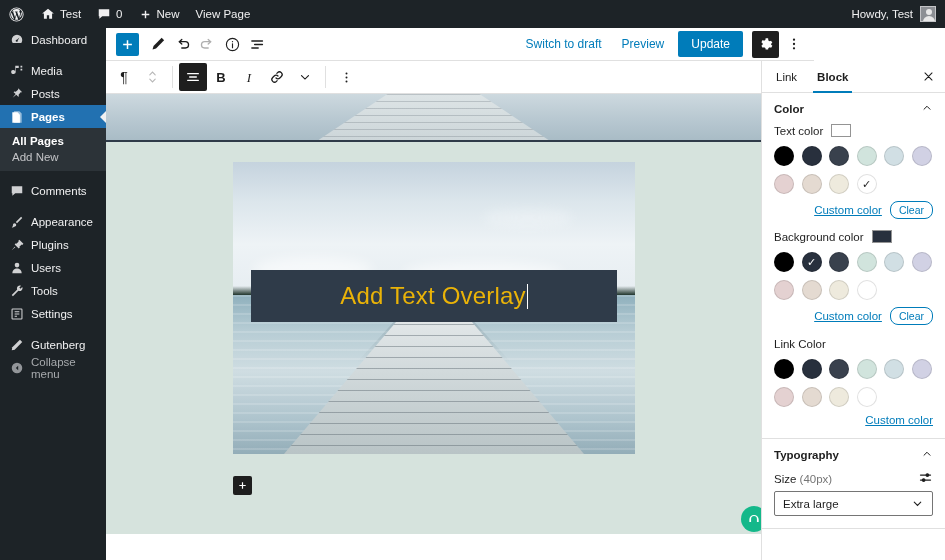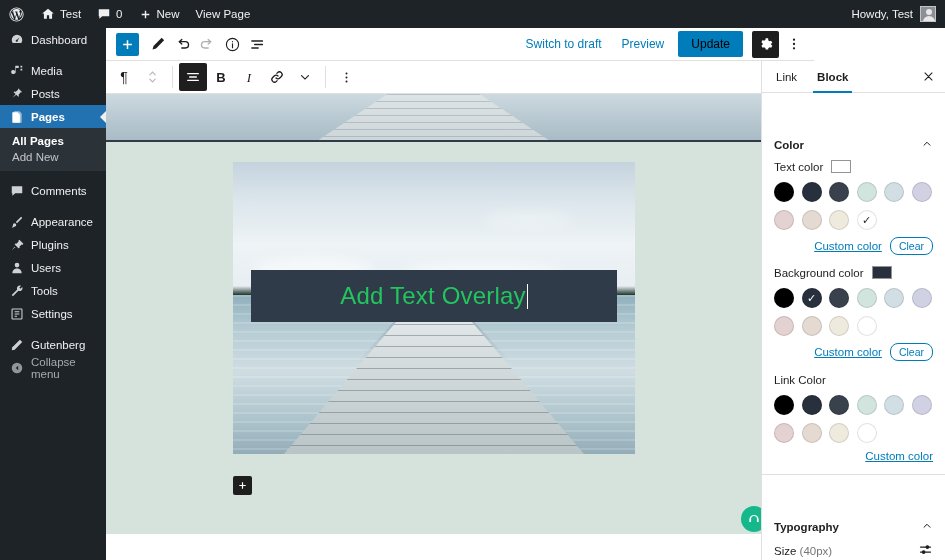--- a/index.html
+++ b/index.html
@@ -90,7 +90,7 @@
     background: none; border: none; font-family: inherit;
   }
   .update-btn {
-    background: #007cba; color: #000000; font-size: 12px; font-weight: 500;
+    background: #007cba; color: #ffffff; font-size: 12px; font-weight: 500;
     border: none; border-radius: 2px; padding: 6px 13px; cursor: pointer;
     margin: 0 9px 0 4px; font-family: inherit;
   }

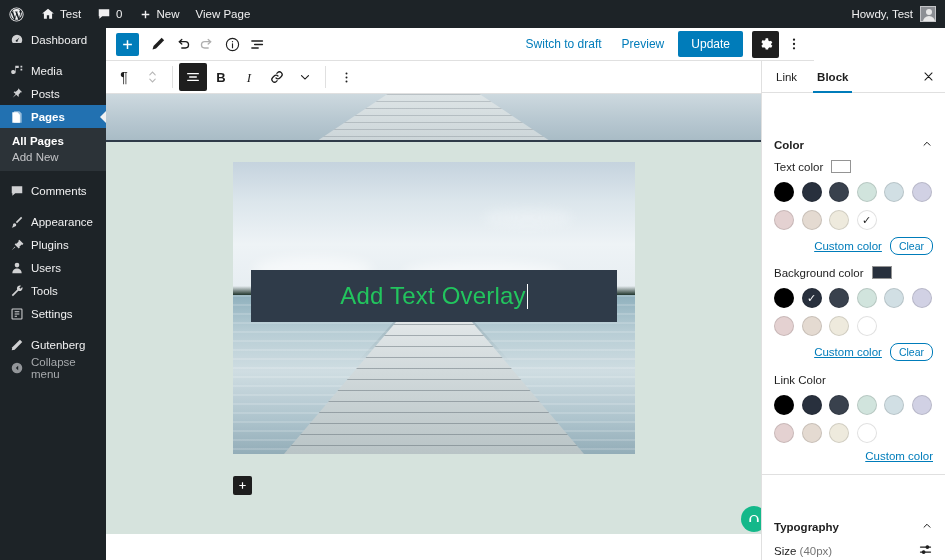--- a/index.html
+++ b/index.html
@@ -243,7 +243,7 @@
   .panel { border-bottom: 1px solid #e0e0e0; padding: 9px 12px 12px 12px; }
   .panel-head {
     display: flex; align-items: center; justify-content: space-between;
-    cursor: pointer; margin-bottom: 8px; margin-top: 36px;
+    cursor: pointer; margin-bottom: 8px;
   }
   .panel-title { font-weight: bold; font-size: 11.5px; }
   .chev { font-size: 9px; color: #1e1e1e; }

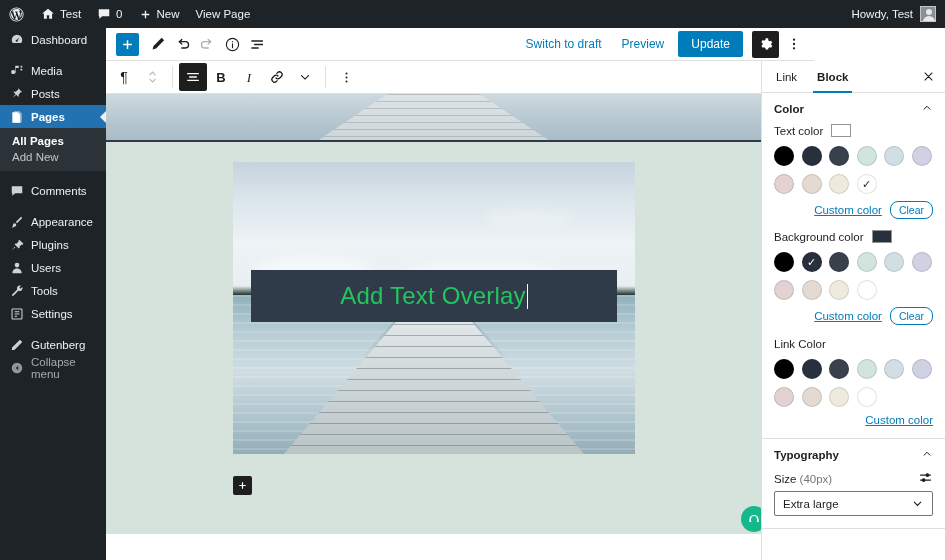--- a/index.html
+++ b/index.html
@@ -198,7 +198,7 @@
     justify-content: center;
   }
   .overlay-text {
-    color: #22c55e; font-size: 24px; letter-spacing: .2px; white-space: nowrap;
+    color: #eab308; font-size: 24px; letter-spacing: .2px; white-space: nowrap;
     position: relative;
   }
   .caret {

